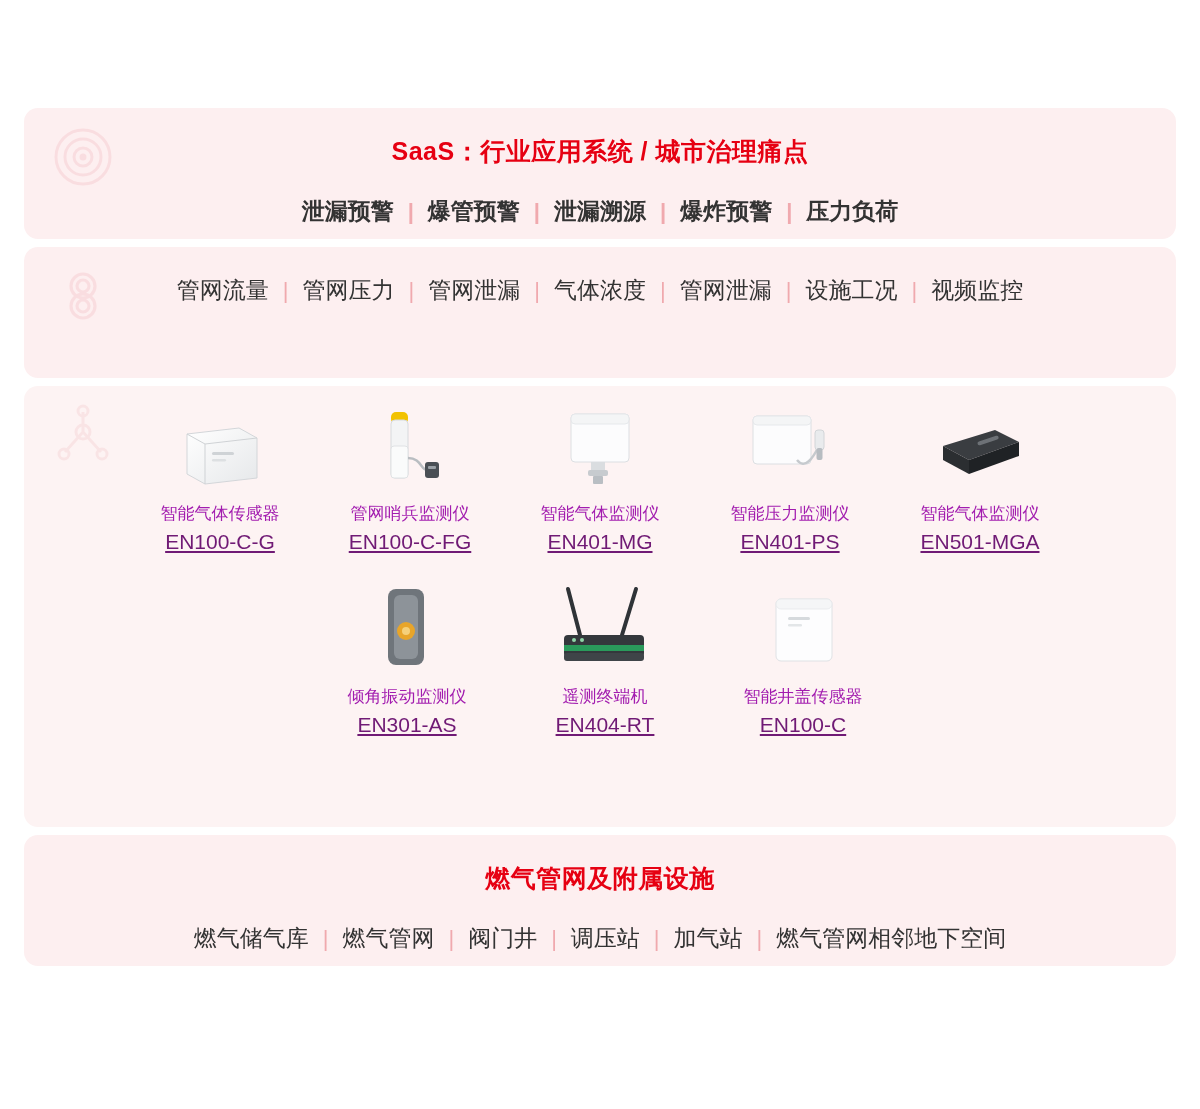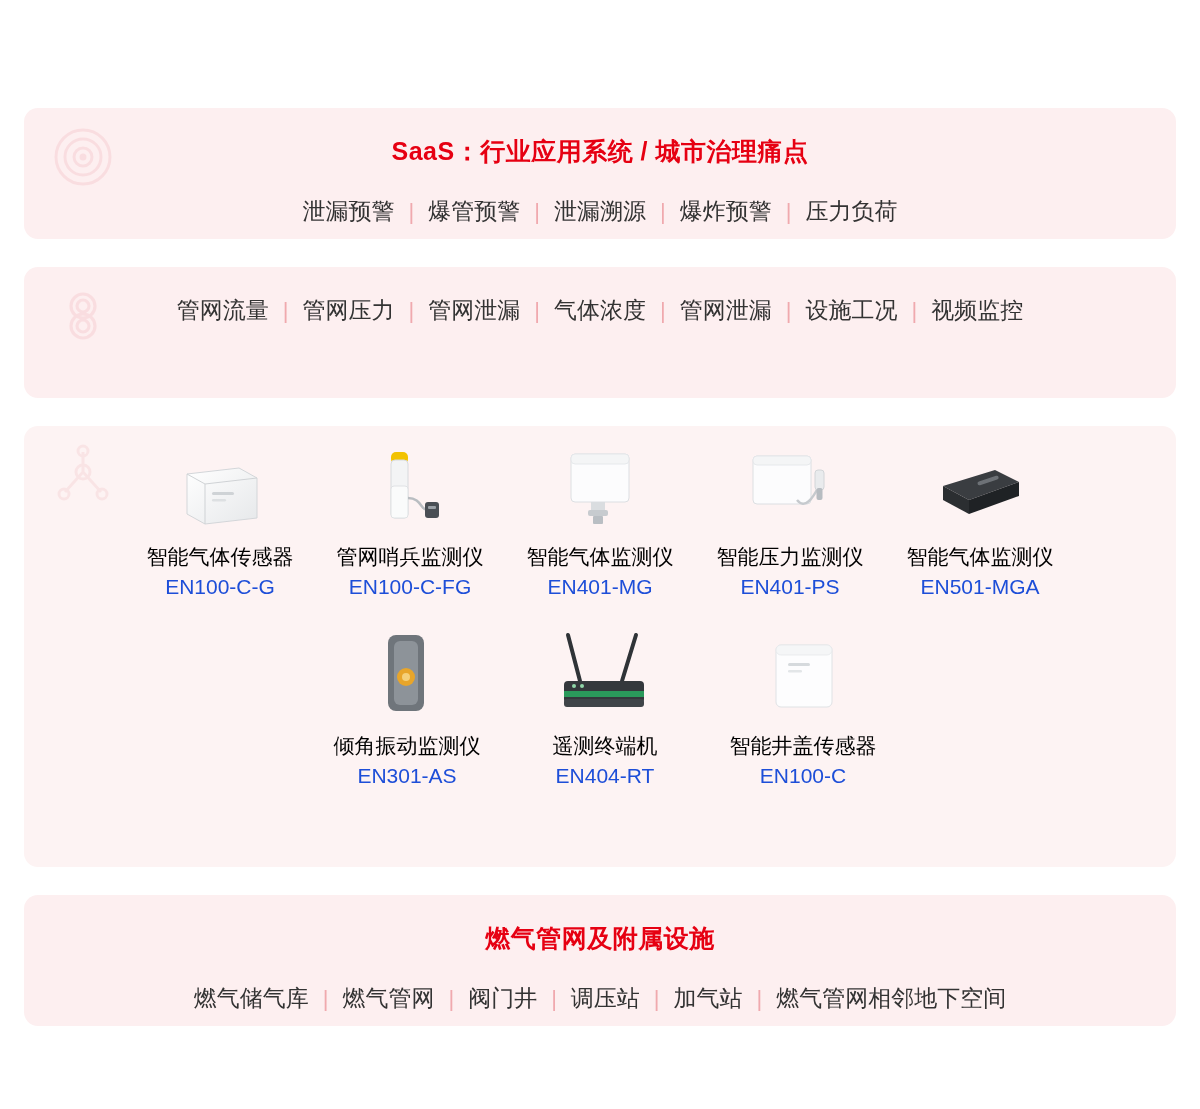--- a/index.html
+++ b/index.html
@@ -24,7 +24,7 @@
   .layer {
     position: relative;
     border-radius: 14px;
-    margin-bottom: 28px;
+    margin-bottom: 8px;
     overflow: hidden;
   }
   .layer-saas, .layer-daas, .layer-bottom {

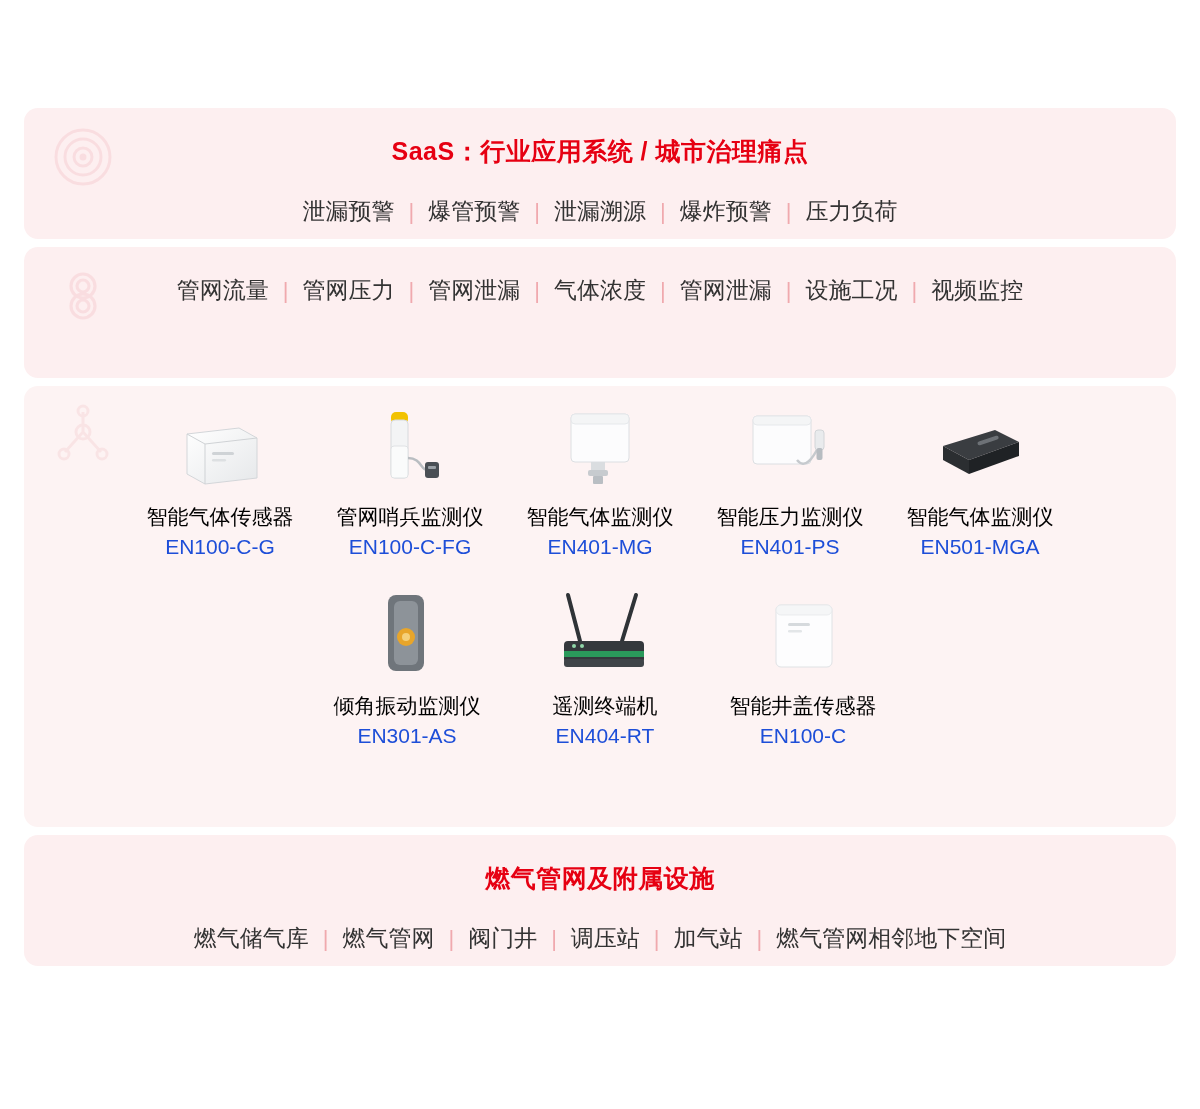--- a/index.html
+++ b/index.html
@@ -64,7 +64,7 @@
   
   .layer-saas { height: 131px; }
   .layer-saas .layer-title { padding-top: 27px; }
-  .layer-saas .chip-row { margin-top: 28px; }
+  .layer-saas .chip-row { margin-top: 28px; font-weight: bold; }
 
   
   .layer-daas { height: 131px; }

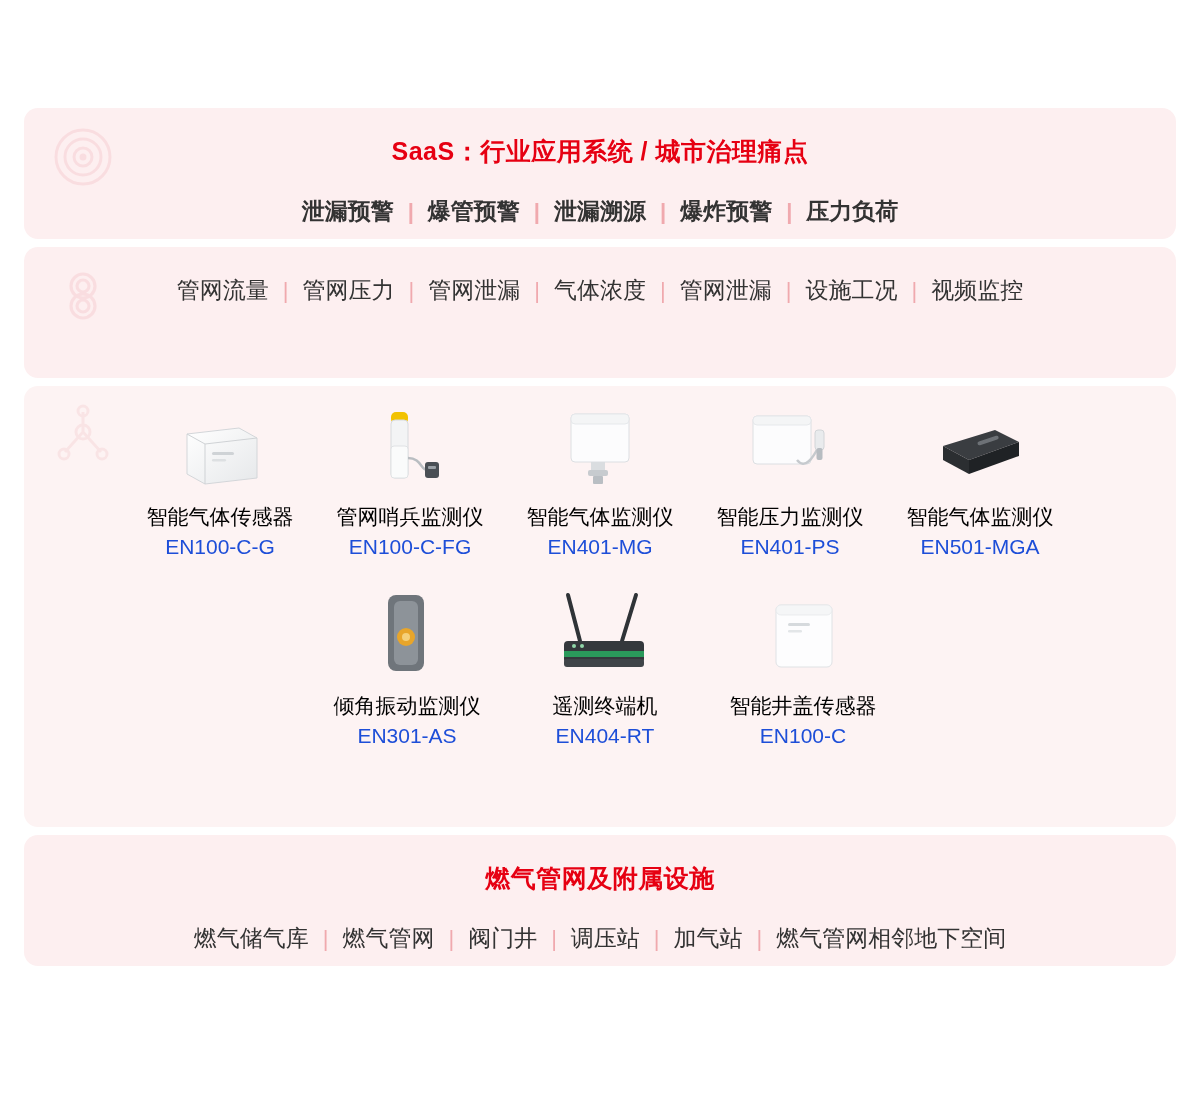--- a/index.html
+++ b/index.html
@@ -113,8 +113,8 @@
     margin-bottom: 10px;
   }
   .product-name {
-    font-size: 21px;
-    color: #000000;
+    font-size: 17px;
+    color: #a21caf;
     line-height: 1.45;
     text-align: center;
     white-space: nowrap;

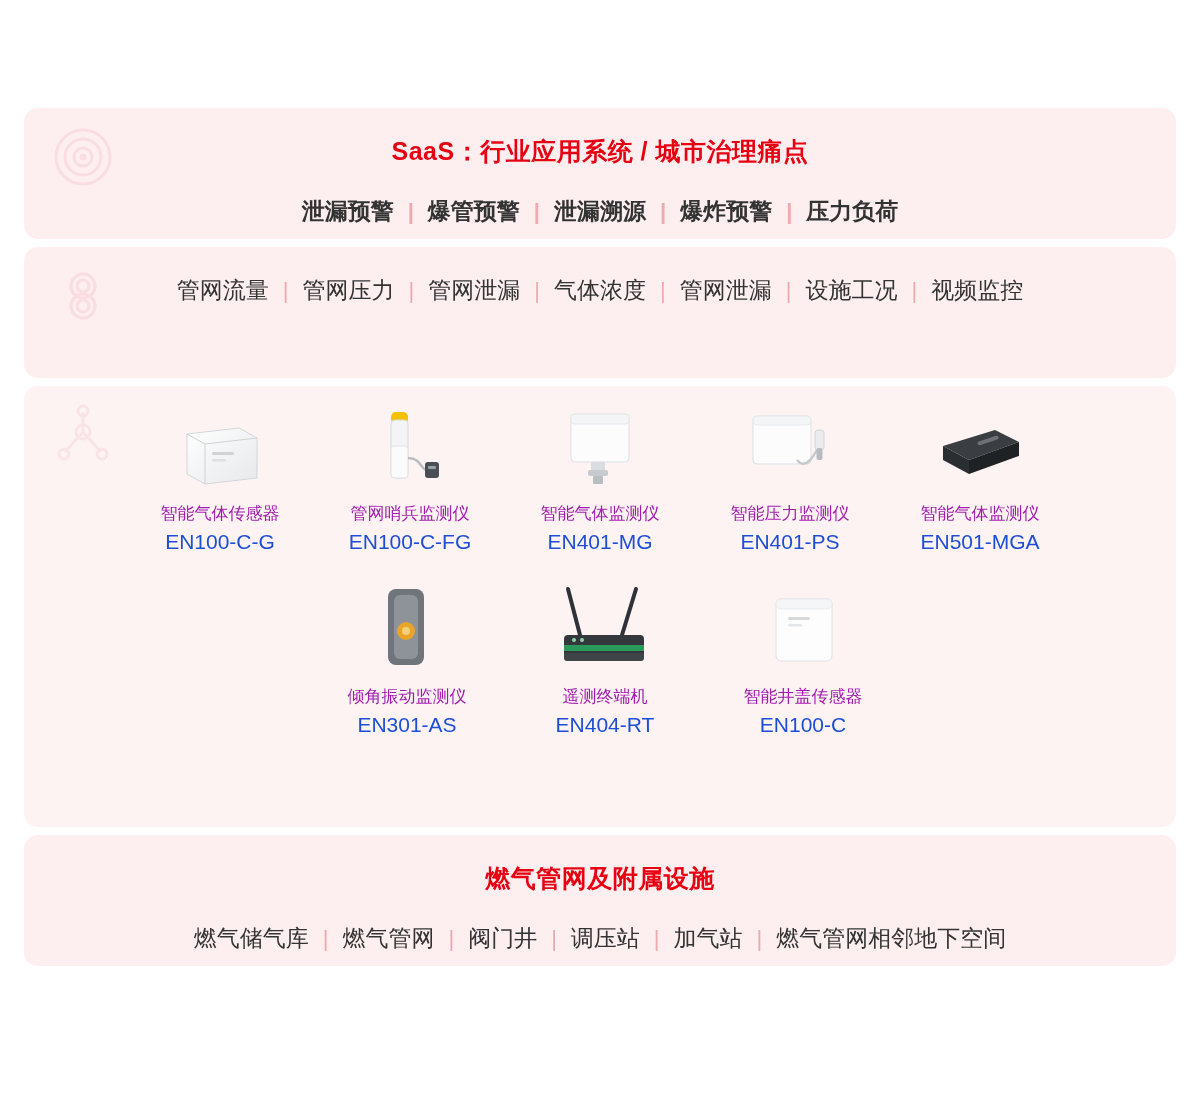--- a/index.html
+++ b/index.html
@@ -121,10 +121,11 @@
   }
   .product-model {
     font-size: 21px;
-    color: #1d4ed8;
+    color: #701a75;
     line-height: 1.45;
     text-align: center;
     white-space: nowrap;
+    text-decoration: underline;
   }
   .product-grid.row2 {
     margin-top: 26px;

